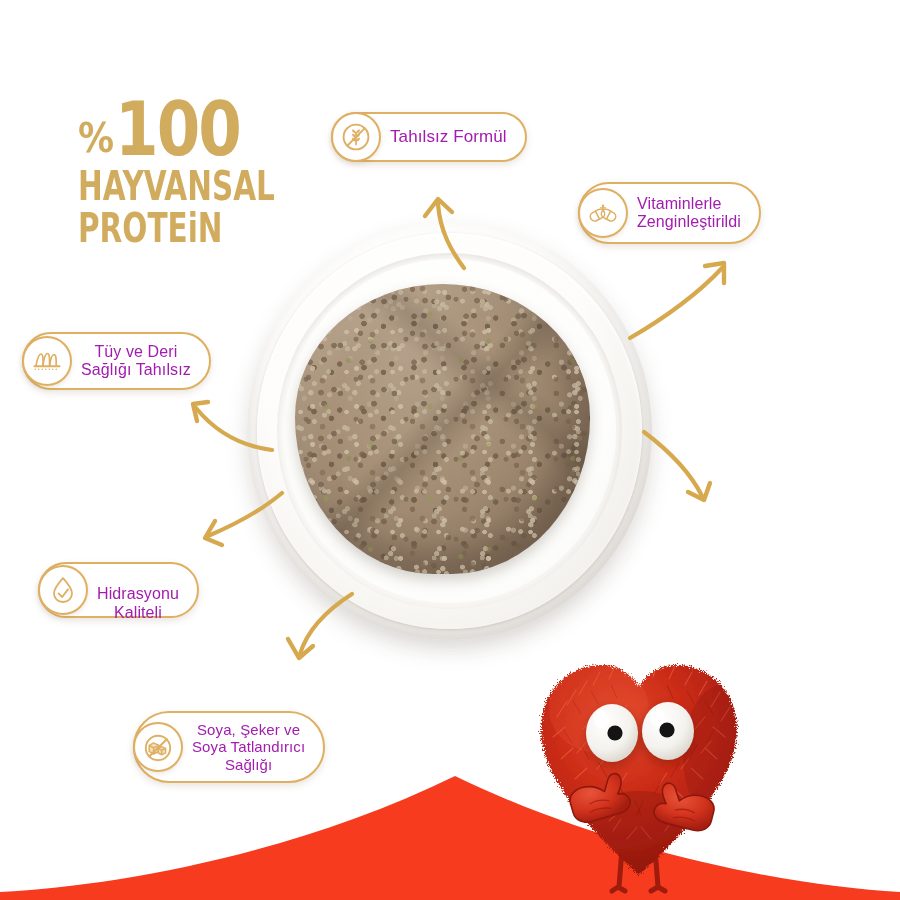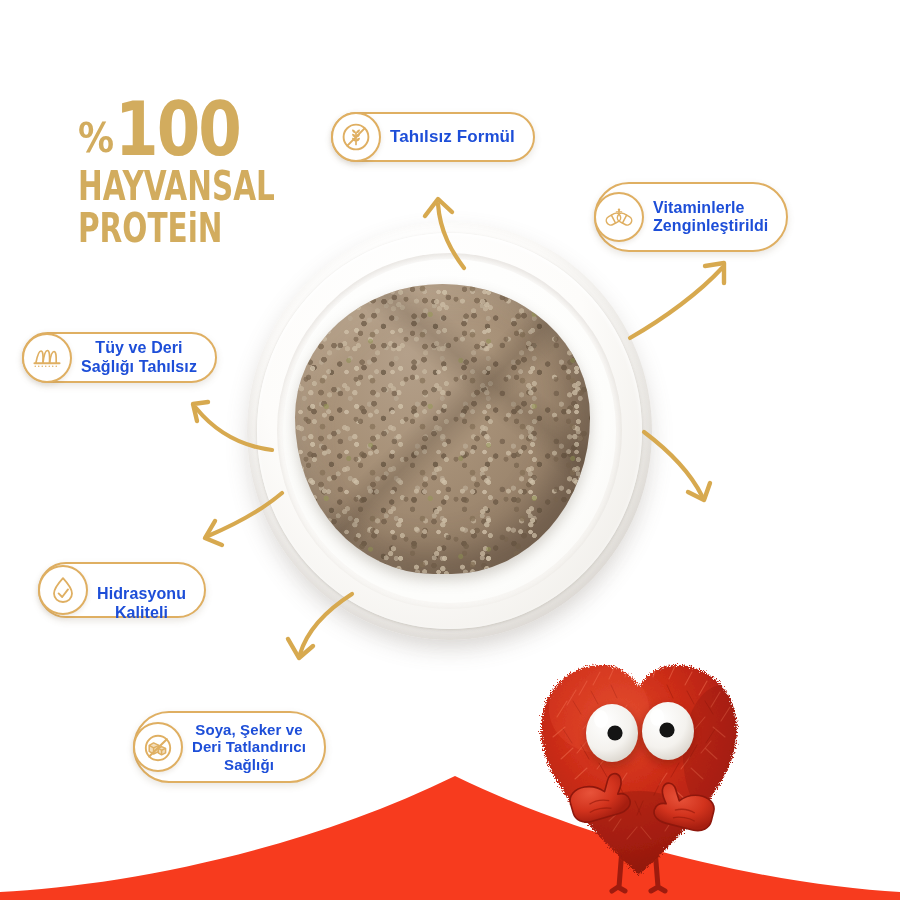--- a/index.html
+++ b/index.html
@@ -107,7 +107,7 @@
      display:flex;align-items:center;justify-content:center;
      box-shadow:0 2px 5px rgba(120,100,70,.14);}
   .badge .bcirc svg{display:block;}
-  .badge .btxt{font-weight:bold;color:#1d4ed8;line-height:1.14;letter-spacing:.1px;white-space:nowrap;}
+  .badge .btxt{font-weight:normal;color:#a21caf;line-height:1.14;letter-spacing:.1px;white-space:nowrap;}
 
   #b-grain   {left:331px;top:112px;height:50px;}
   #b-grain   .btxt{font-size:17px;}

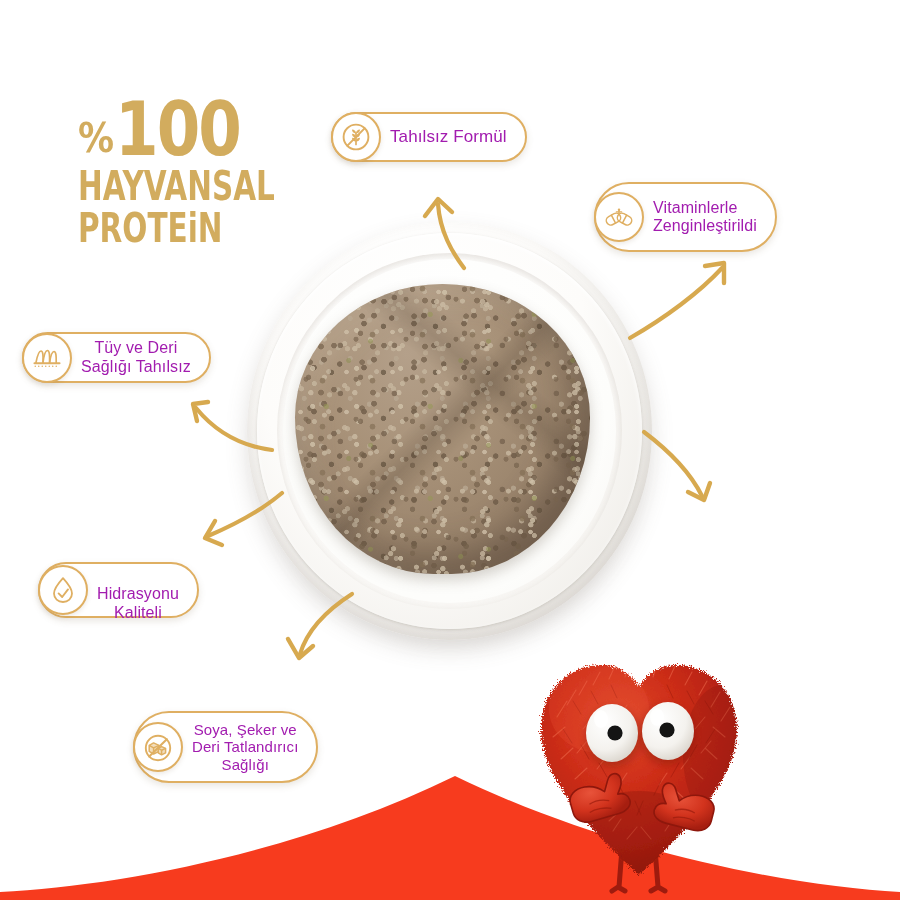--- a/index.html
+++ b/index.html
@@ -111,7 +111,7 @@
 
   #b-grain   {left:331px;top:112px;height:50px;}
   #b-grain   .btxt{font-size:17px;}
-  #b-vitamin {left:594px;top:182px;height:70px;}
+  #b-vitamin {left:578px;top:182px;height:62px;}
   #b-vitamin .btxt{font-size:16px;text-align:left;}
   #b-fur     {left:22px;top:332px;height:51px;}
   #b-fur     .btxt{font-size:16px;text-align:center;}

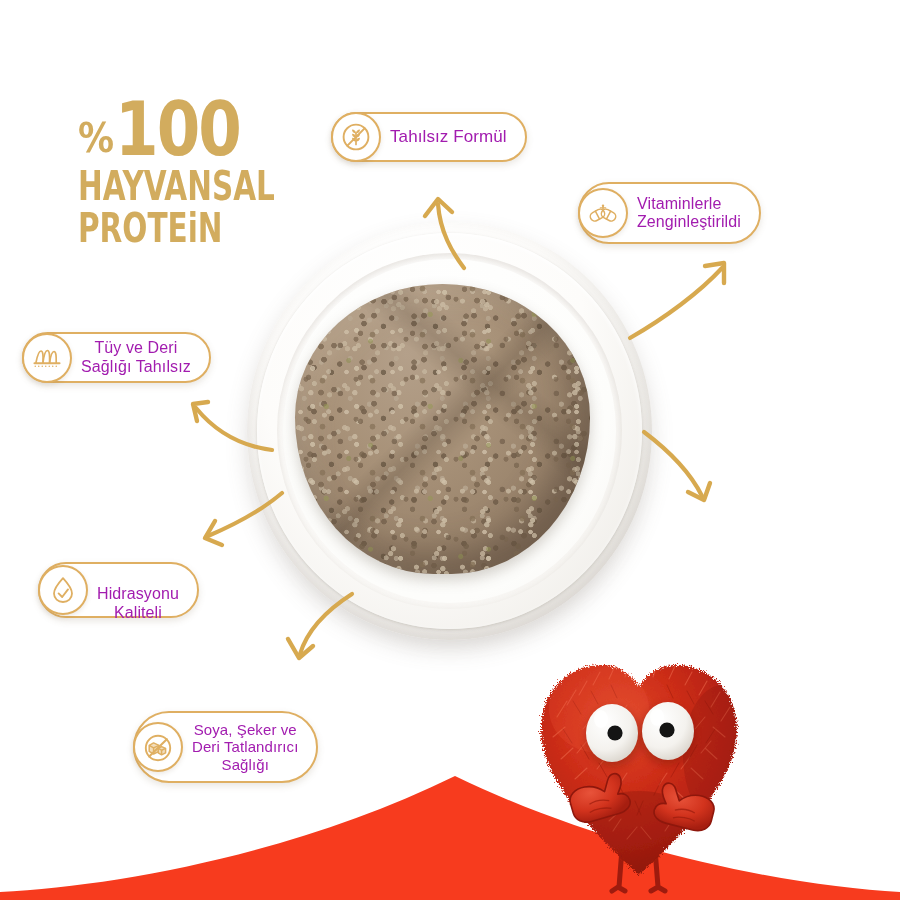--- a/index.html
+++ b/index.html
@@ -113,7 +113,7 @@
   #b-grain   .btxt{font-size:17px;}
   #b-vitamin {left:578px;top:182px;height:62px;}
   #b-vitamin .btxt{font-size:16px;text-align:left;}
-  #b-fur     {left:22px;top:332px;height:51px;}
+  #b-fur     {left:22px;top:332px;height:58px;}
   #b-fur     .btxt{font-size:16px;text-align:center;}
   #b-protein {left:656px;top:514px;height:58px;}
   #b-protein .btxt{font-size:16px;text-align:left;}

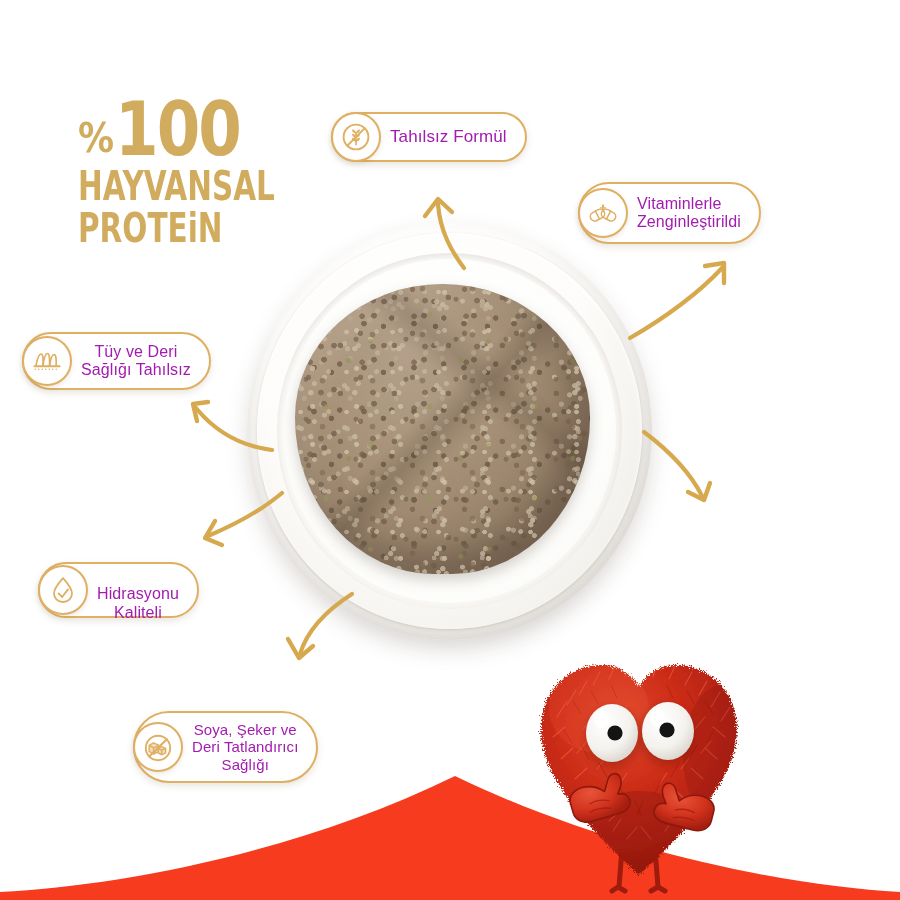--- a/index.html
+++ b/index.html
@@ -283,7 +283,7 @@
       </svg>
     </span>
     <span class="btxt">
-      <span>Soya, Şeker ve</span><br><span>Deri Tatlandırıcı</span><br><span>Sağlığı</span>
+      <span>Soya, Şeker ve</span><br><span>Soya Tatlandırıcı</span><br><span>Sağlığı</span>
     </span>
   </div>
 

